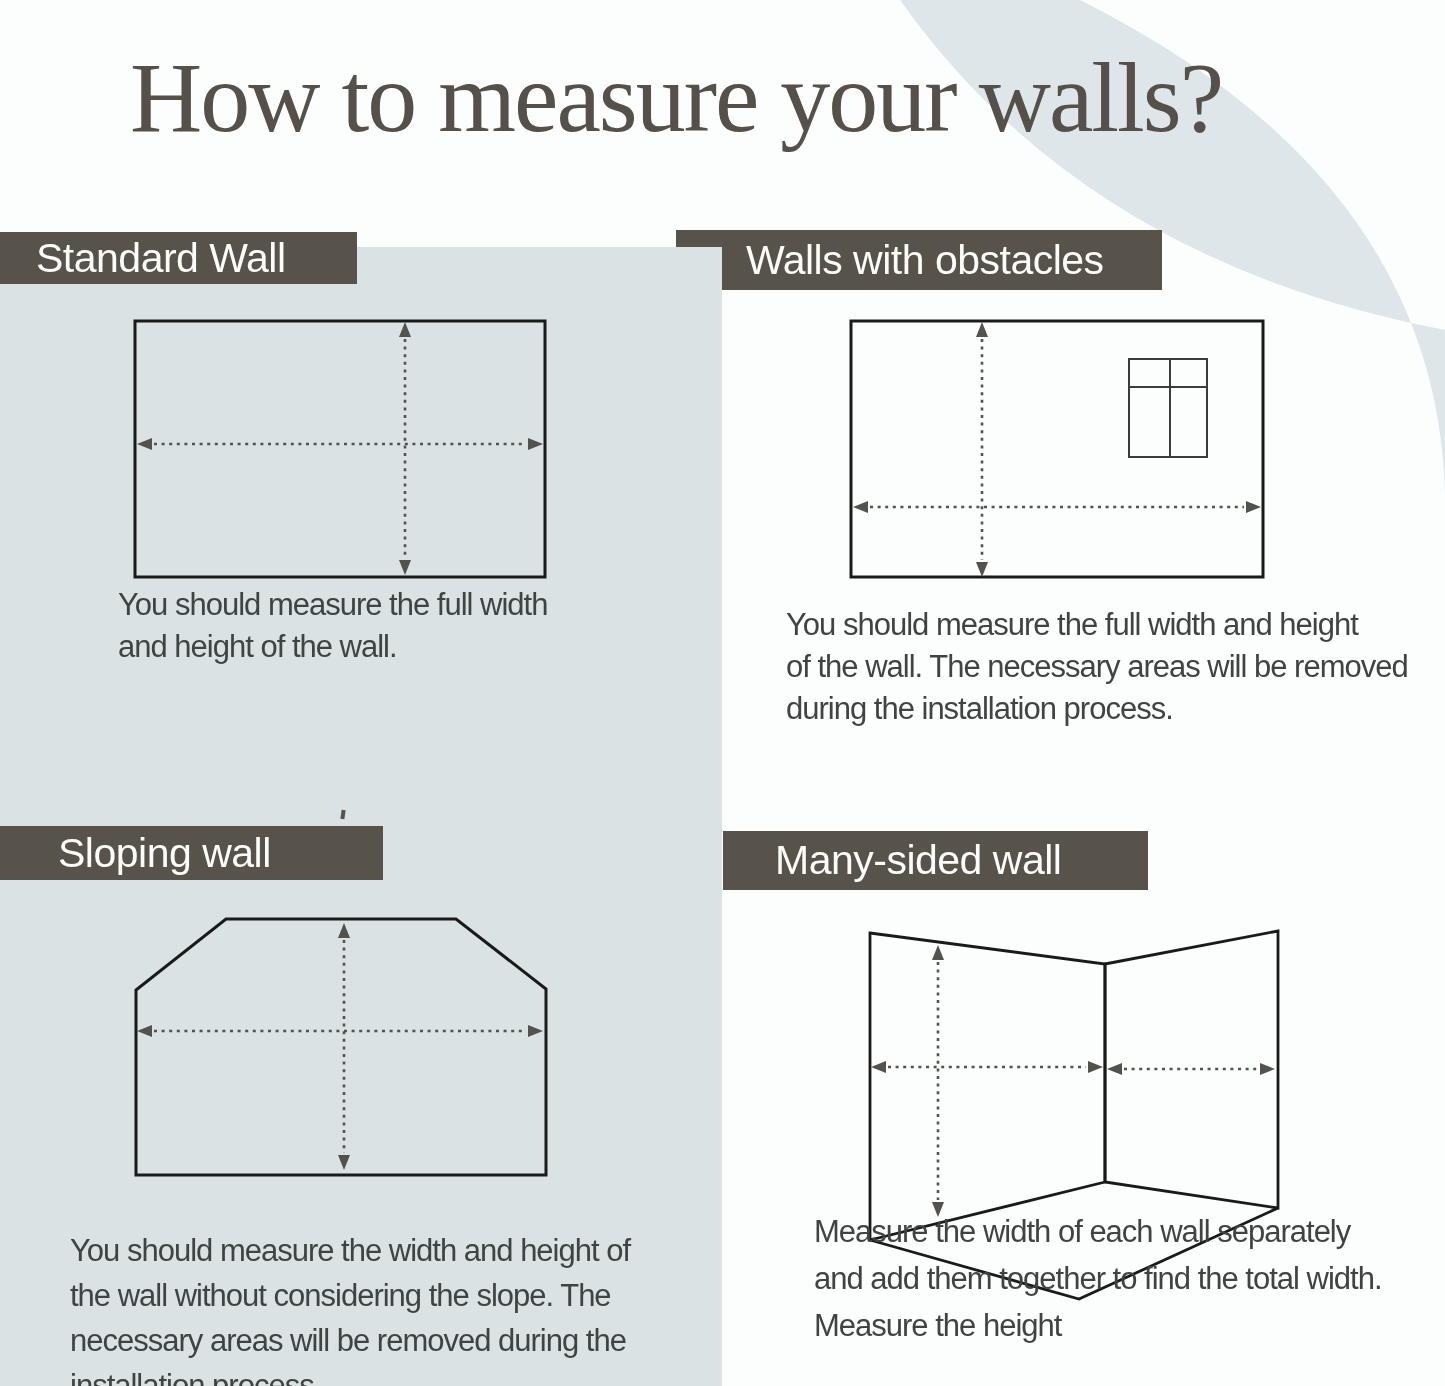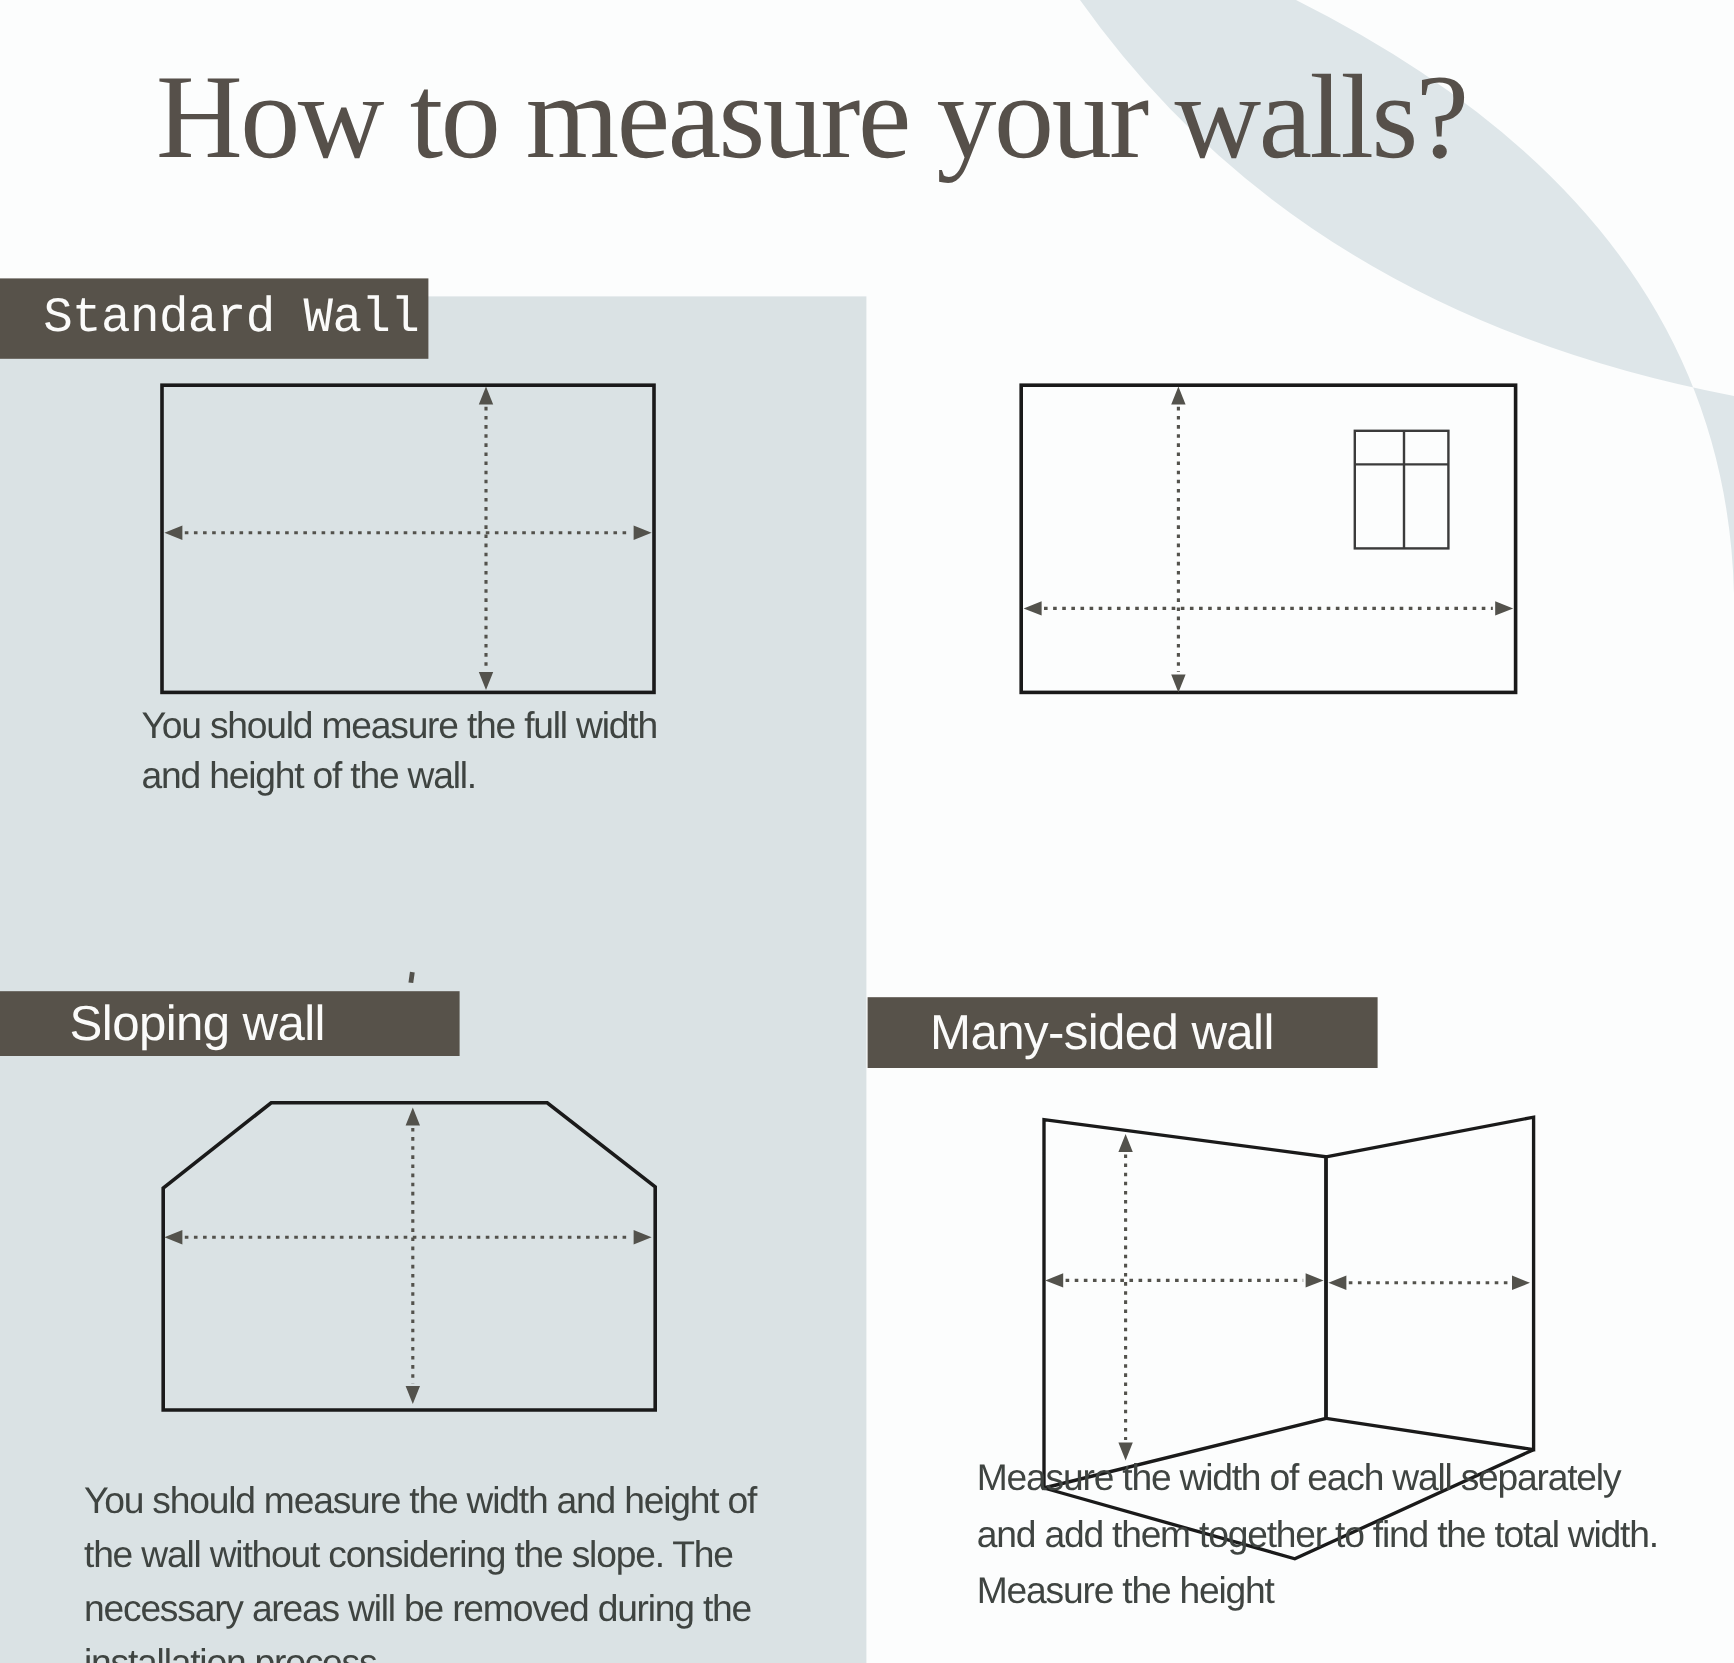--- a/index.html
+++ b/index.html
@@ -23,7 +23,7 @@
     color:var(--header-text,#fbfbfa);font-size:41px;letter-spacing:-0.5px;
     display:flex;align-items:center;box-sizing:border-box;white-space:nowrap;
   }
-  .bar-standard {left:0;    top:232px;width:357px;height:67px;padding-left:36px;z-index:3;font-family:Liberation Mono, monospace;}
+  .bar-standard {left:0;    top:232px;width:357px;height:52px;padding-left:36px;z-index:3;}
   .bar-obstacles{left:676px;top:230px;width:486px;height:60px;padding-left:70px;z-index:0;}
   .bar-sloping  {left:0;    top:826px;width:383px;height:54px;padding-left:58px;z-index:3;}
   .bar-many     {left:723px;top:831px;width:425px;height:59px;padding-left:52px;z-index:3;}

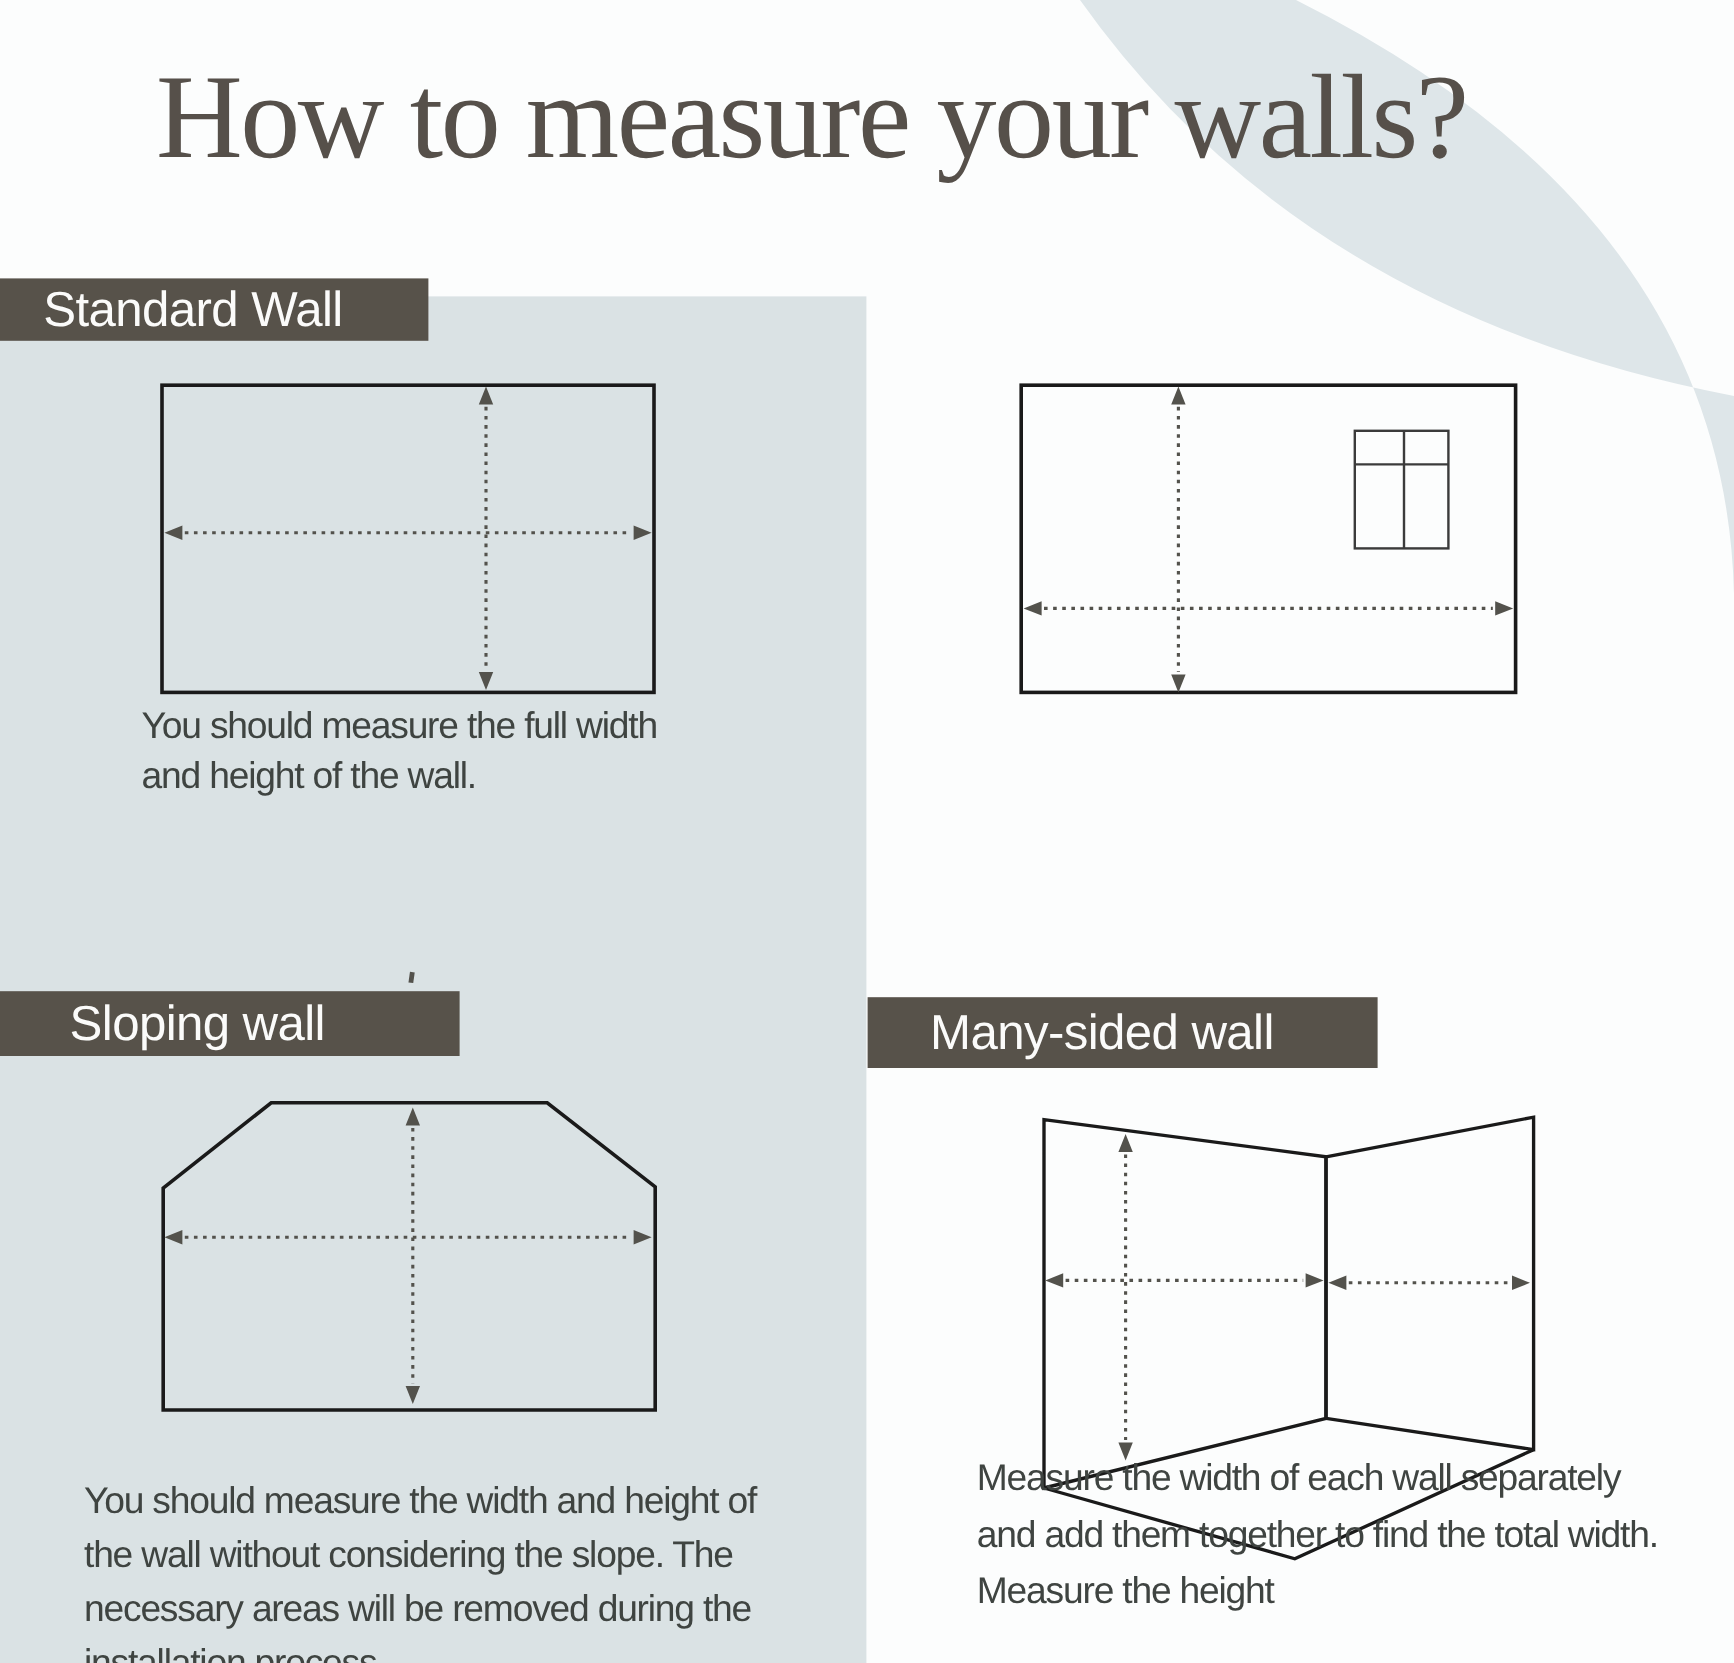--- a/index.html
+++ b/index.html
@@ -57,6 +57,9 @@
 
   <div class="page-title">How to measure your walls?</div>
 
+  <div class="bar bar-obstacles">
+    <span>Walls with obstacles</span>
+  </div>
 
   <div class="left-panel"></div>
 

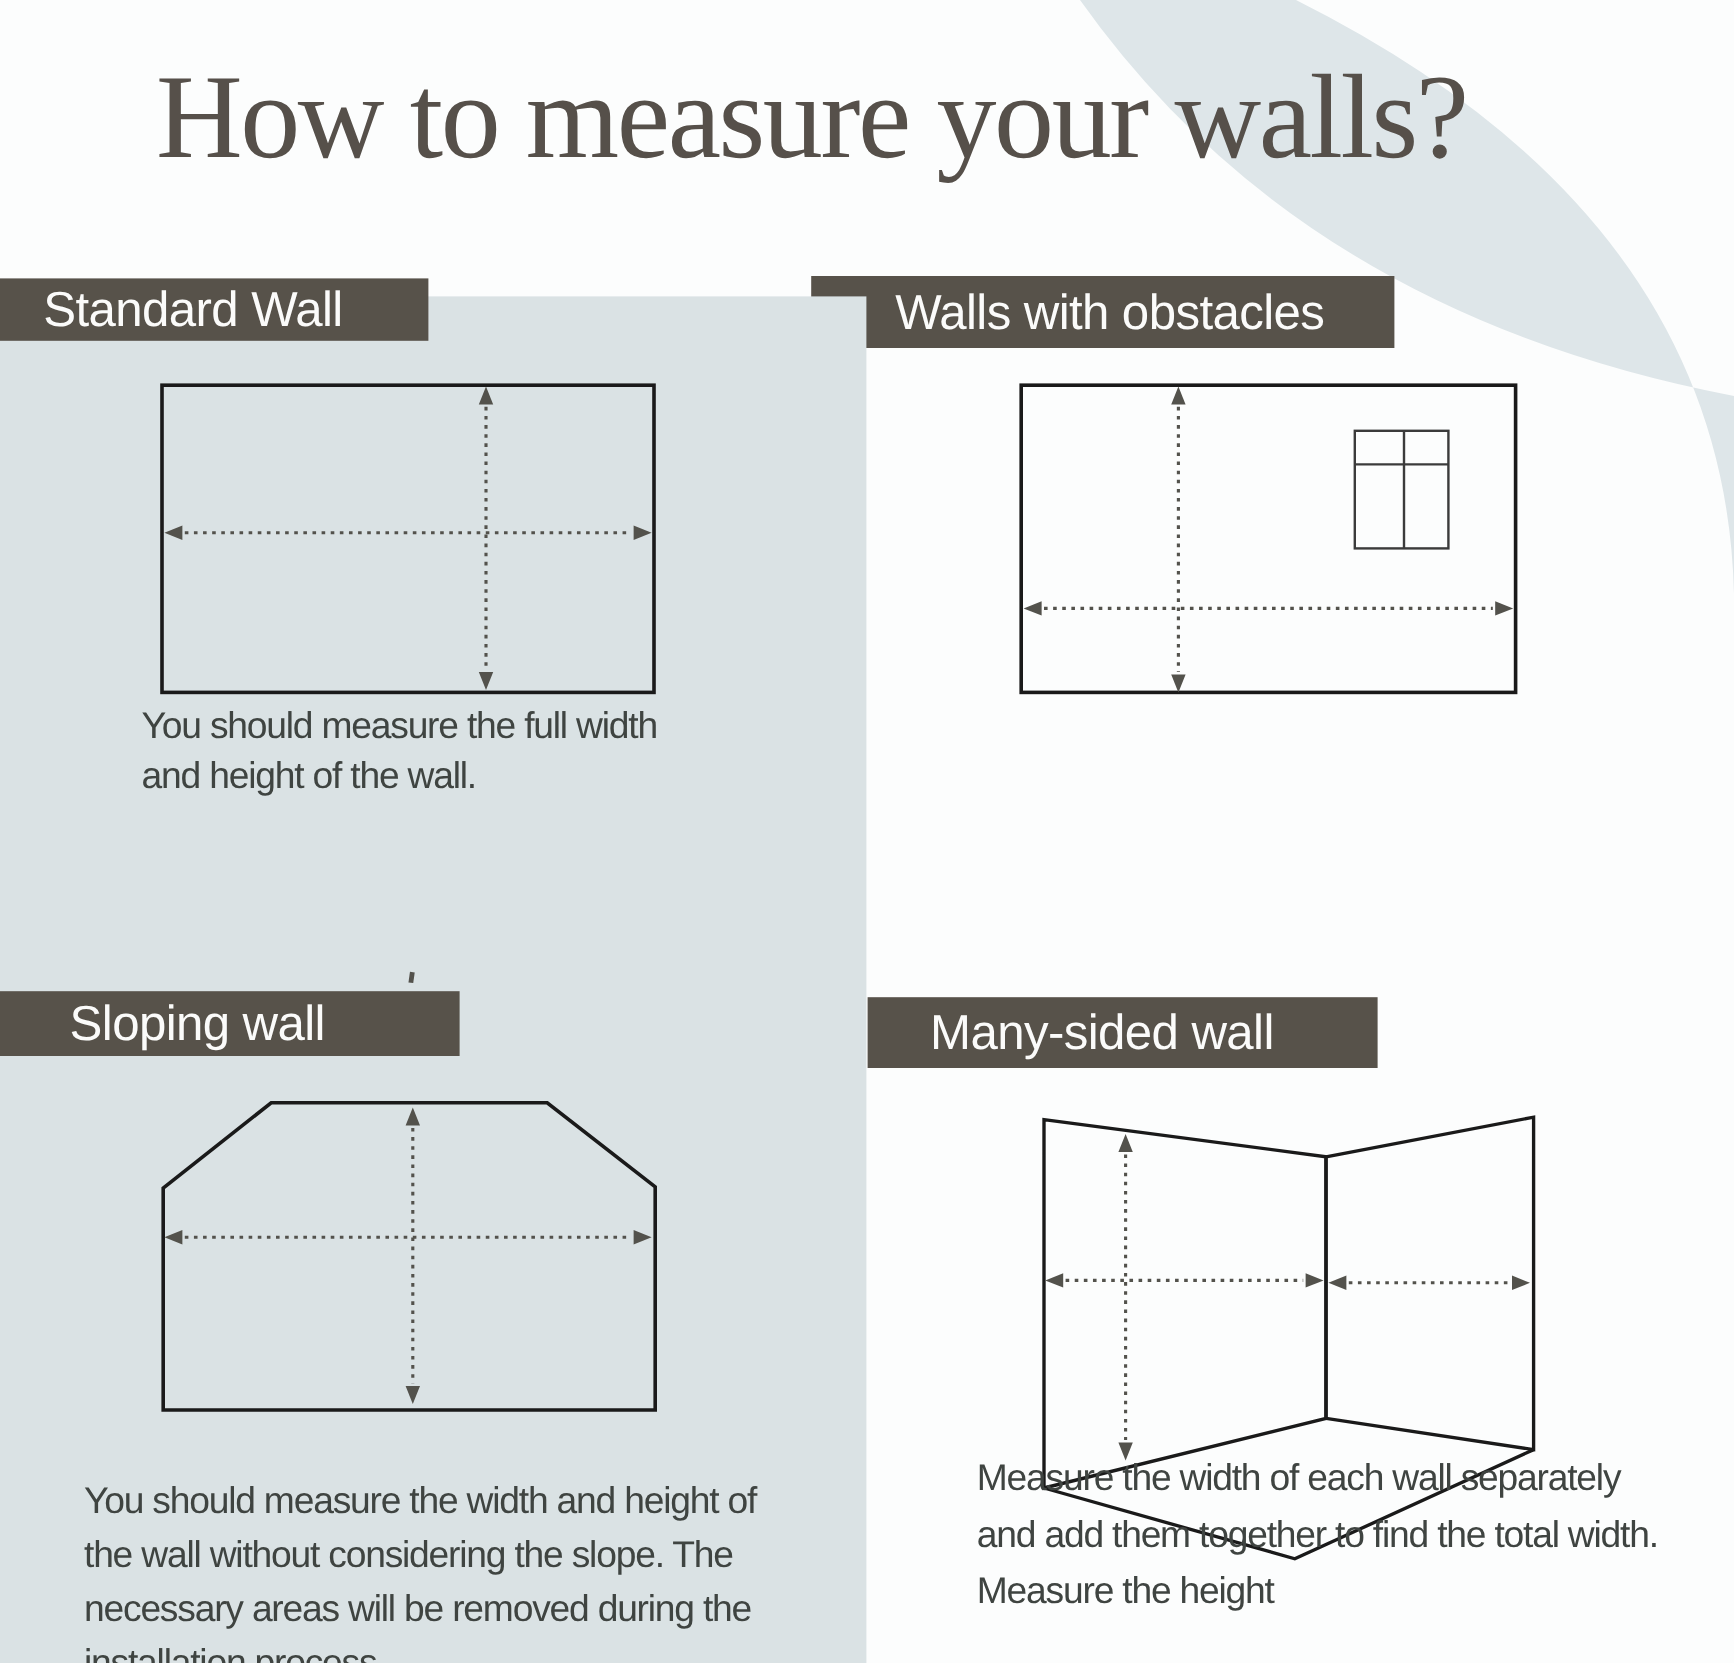--- a/index.html
+++ b/index.html
@@ -148,6 +148,9 @@
 
   <div class="desc desc-standard">You should measure the full width
 and height of the wall.</div>
+  <div class="desc desc-obstacles">You should measure the full width and height
+of the wall. The necessary areas will be removed
+during the installation process.</div>
   <div class="desc desc-sloping">You should measure the width and height of
 the wall without considering the slope. The
 necessary areas will be removed during the

